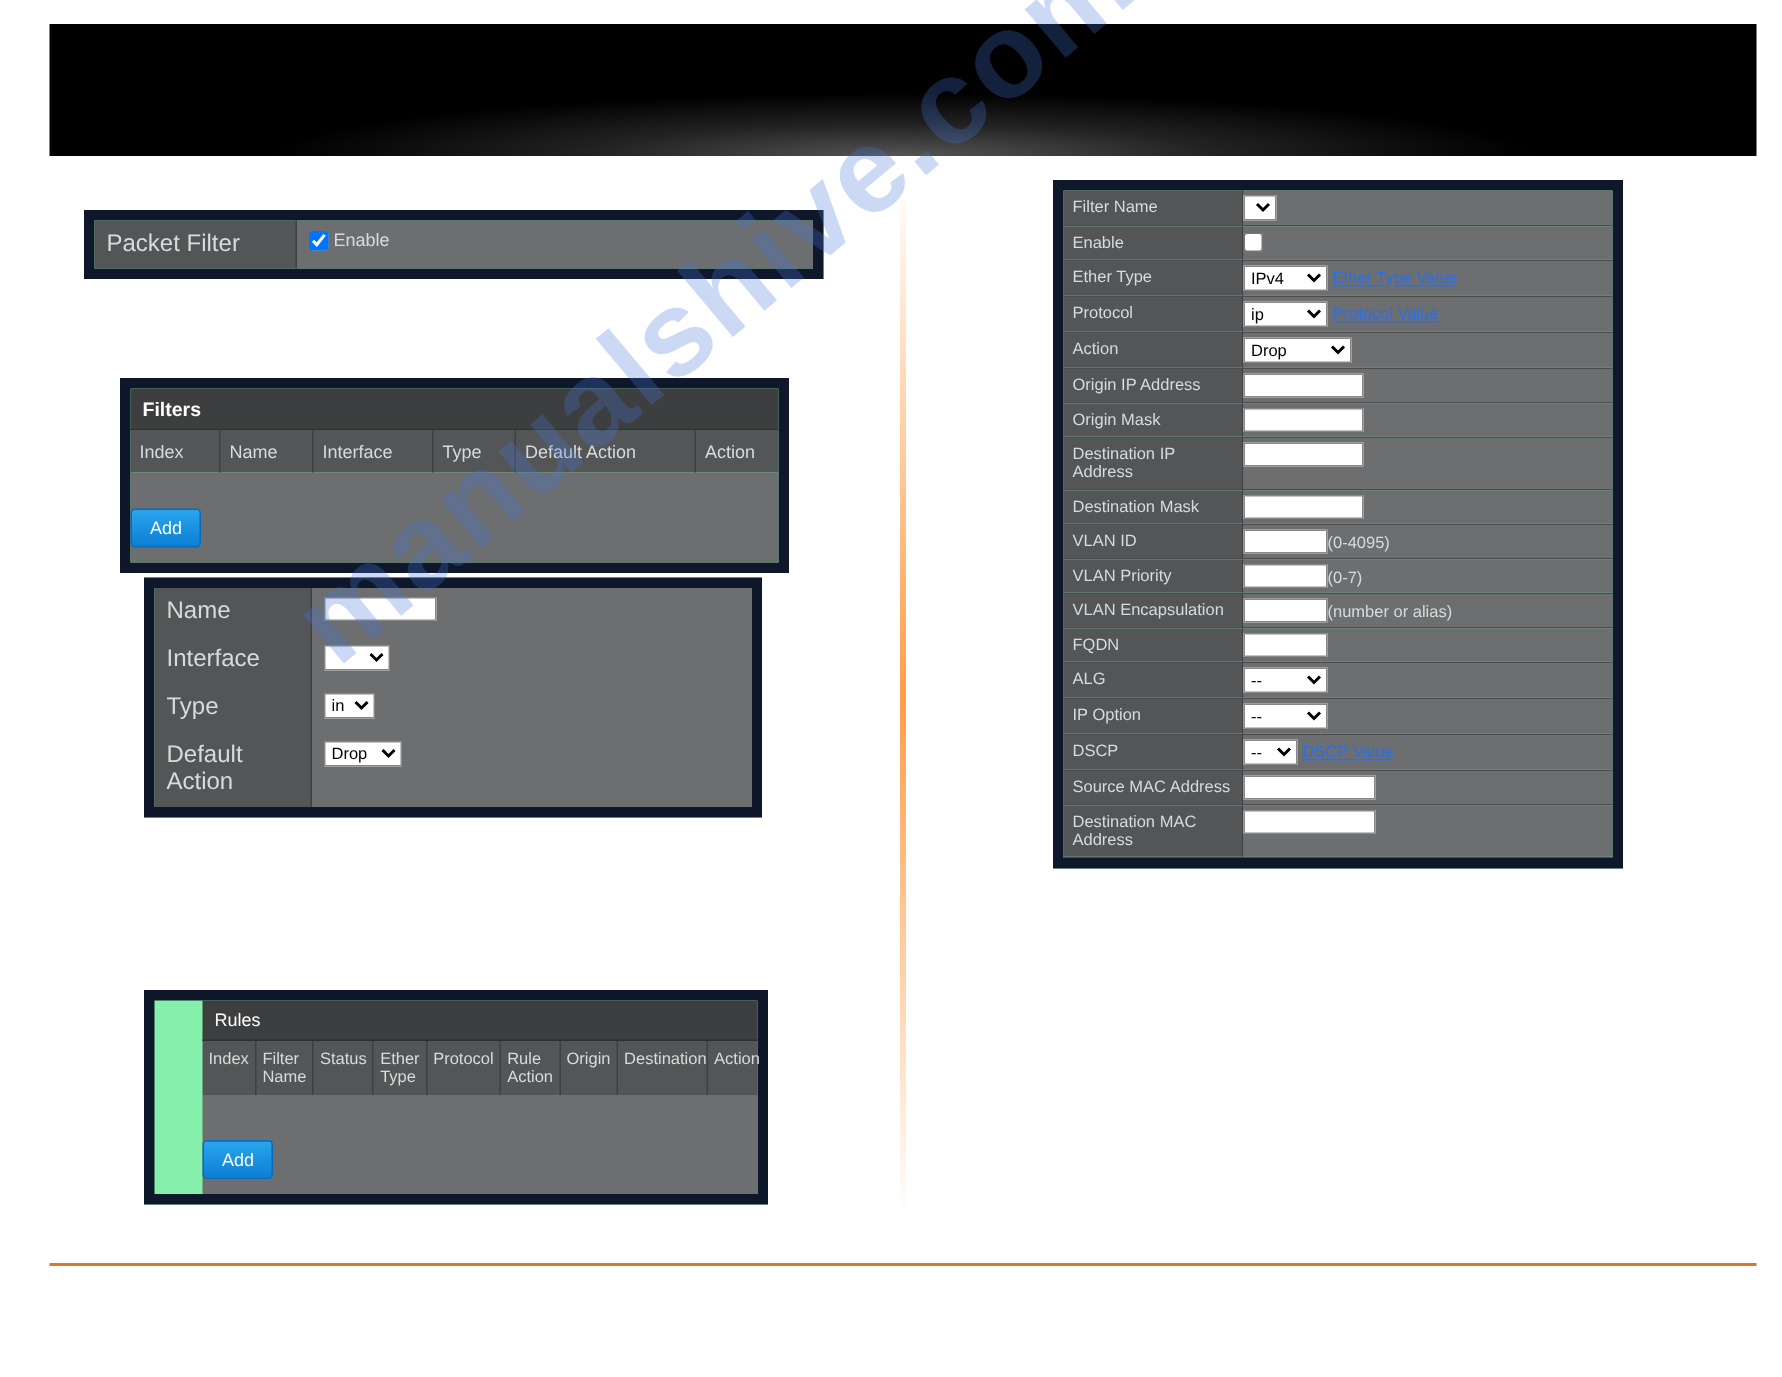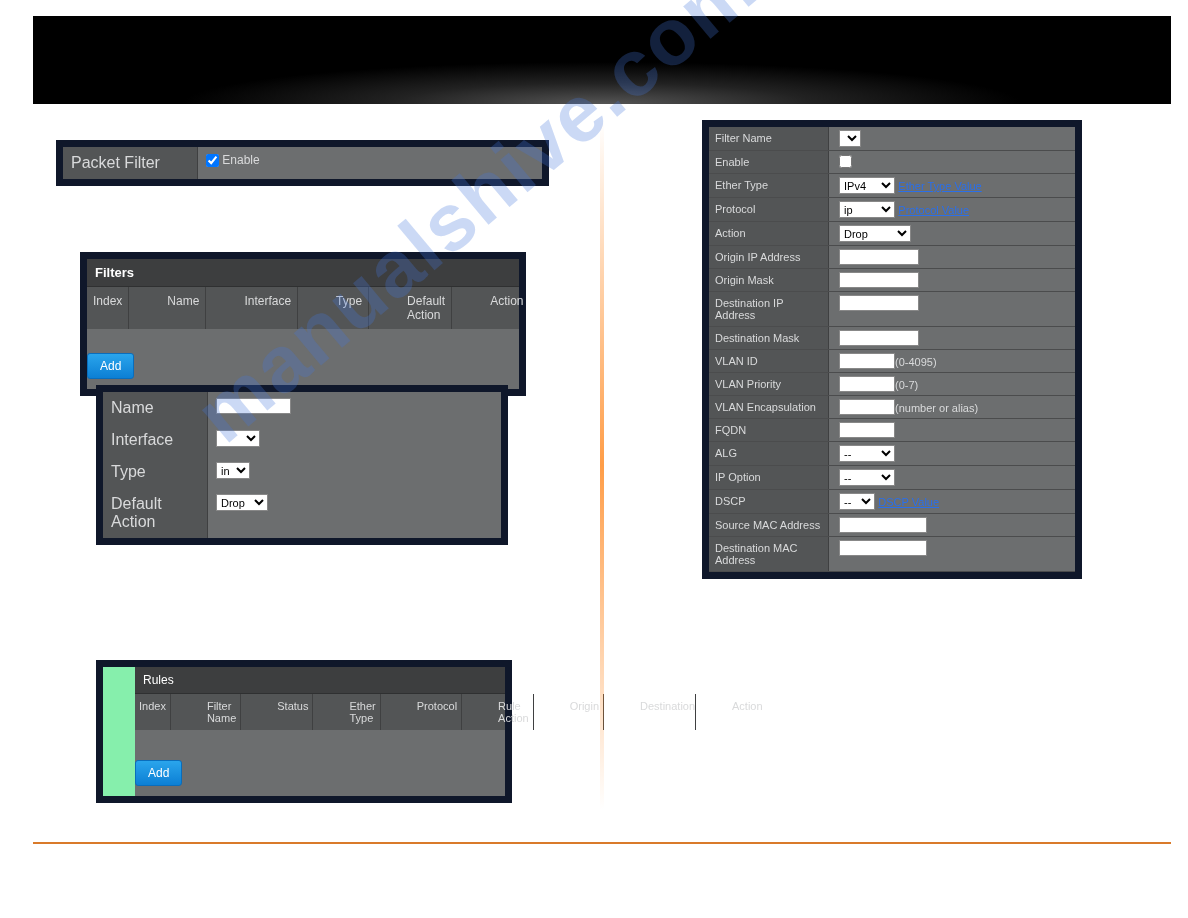--- a/index.html
+++ b/index.html
@@ -43,7 +43,7 @@
   
   .p5 { left:702px; top:120px; width:380px;}
   .p5 .cell-label { width:120px; font-size:11px; padding:5px 6px;}
-  .p5 .cell-value { padding:3px 10px;}
+  .p5 .cell-value { padding:3px 0;}
   .p5 .row { border-bottom:1px solid #4b4c4d;}
   .link { color:#2a6fea; text-decoration:underline; font-size:11px; cursor:pointer;}
   .hint { color:#d9dadb; font-size:11px;}

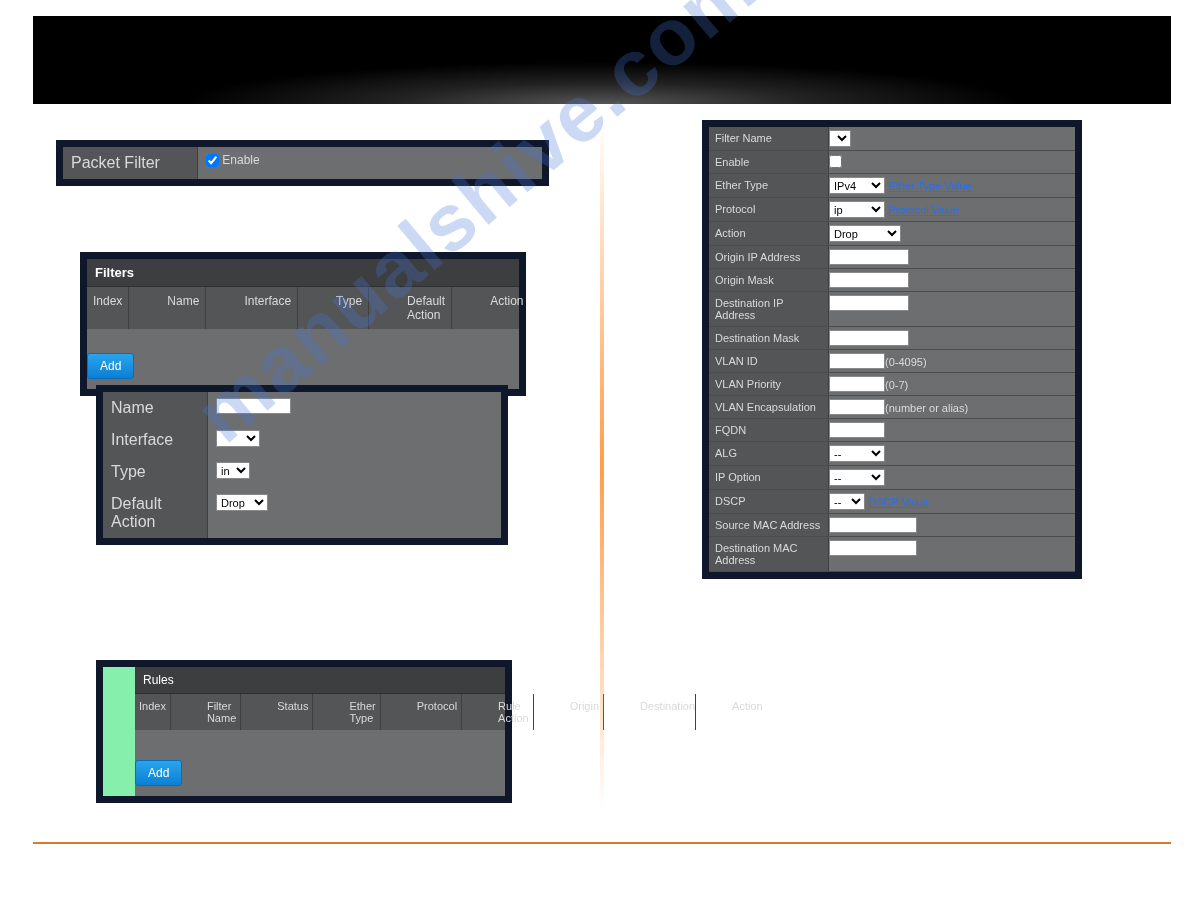--- a/index.html
+++ b/index.html
@@ -24,7 +24,7 @@
   
   
   .p2 { left: 80px; top: 252px; width: 446px; }
-  .tbl-head-row { display:flex; background: #535556; color: #d9dadb; gap: 32px; }
+  .tbl-head-row { display:flex; background: #535556; color: #d9dadb; }
   .th { padding: 7px 6px; border-right:1px solid #3f4041; font-size:12px;}
   .tbl-body { background: #6c6e6f; padding: 24px 0 10px 0; text-align:left; }
   .btn-add { display:inline-block; background: linear-gradient(#2aa5ec,#0c7fd4); color:#fff; padding:5px 12px; border-radius:3px; border:1px solid #0a6dbb; font-size:12px; cursor:pointer;}

